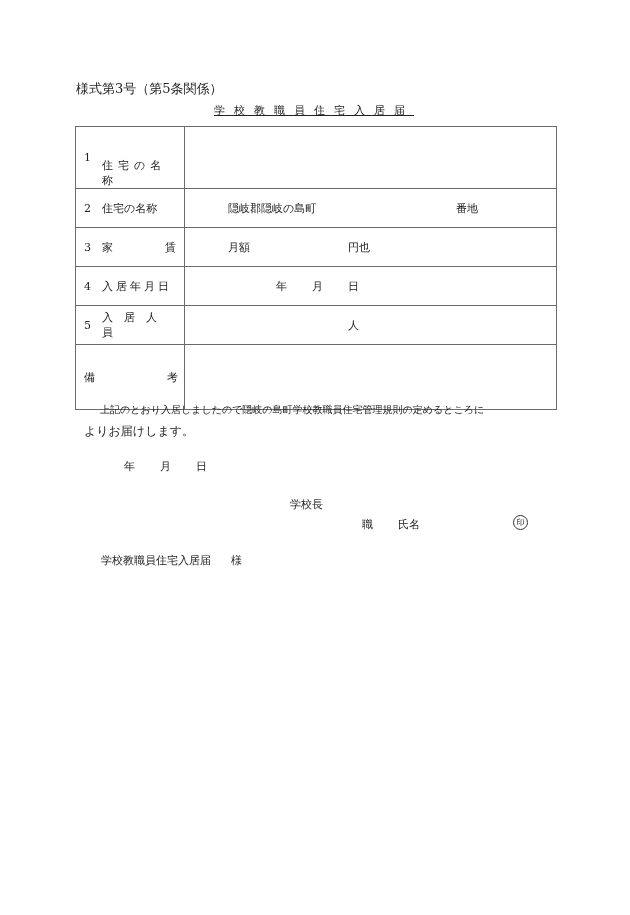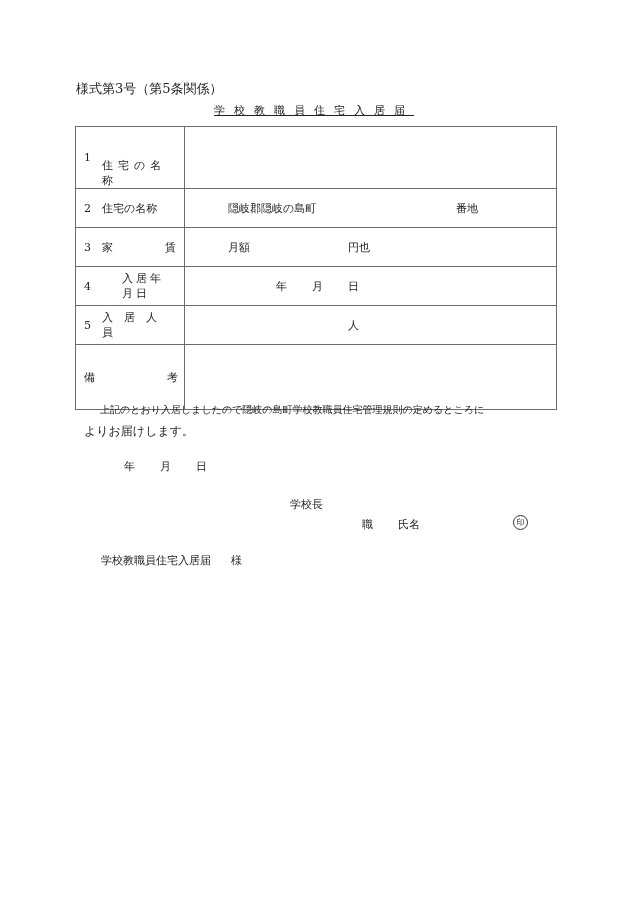--- a/index.html
+++ b/index.html
@@ -133,7 +133,7 @@
     <td>
       <div class="lbl">
         <span class="num">4</span>
-        <span class="txt" style="letter-spacing:3px;margin-left:20px;">入居年月日</span>
+        <span class="txt" style="letter-spacing:3px;">入居年月日</span>
       </div>
     </td>
     <td>

